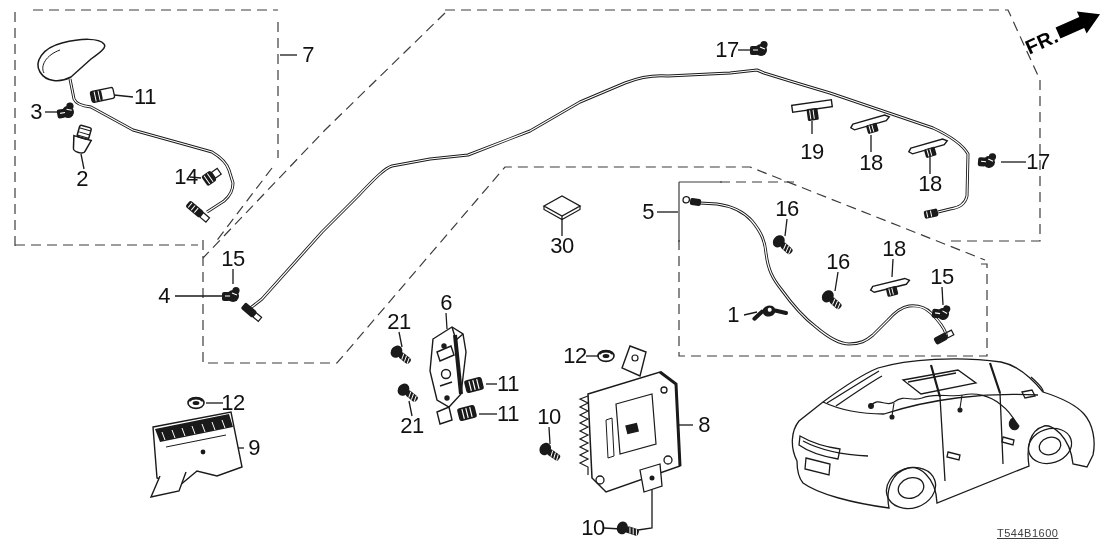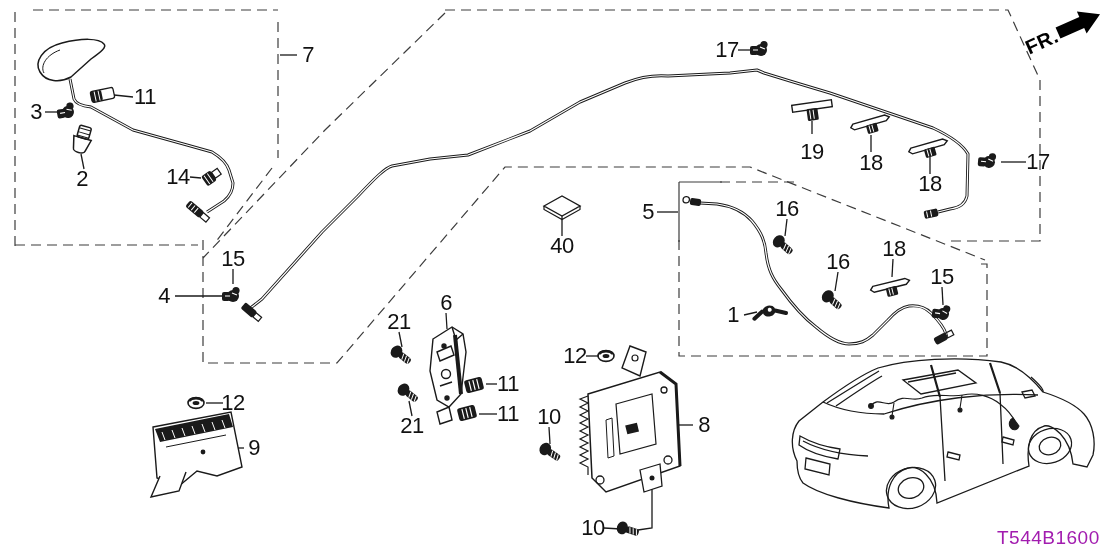--- a/index.html
+++ b/index.html
@@ -256,7 +256,7 @@
 <div class="callout" style="left:36px;top:112px">3</div>
 <div class="callout" style="left:145px;top:97px">11</div>
 <div class="callout" style="left:82px;top:179px">2</div>
-<div class="callout" style="left:178px;top:177px">14</div>
+<div class="callout" style="left:186px;top:177px">14</div>
 <div class="callout" style="left:233px;top:259px">15</div>
 <div class="callout" style="left:164px;top:296px">4</div>
 <div class="callout" style="left:562px;top:246px">40</div>

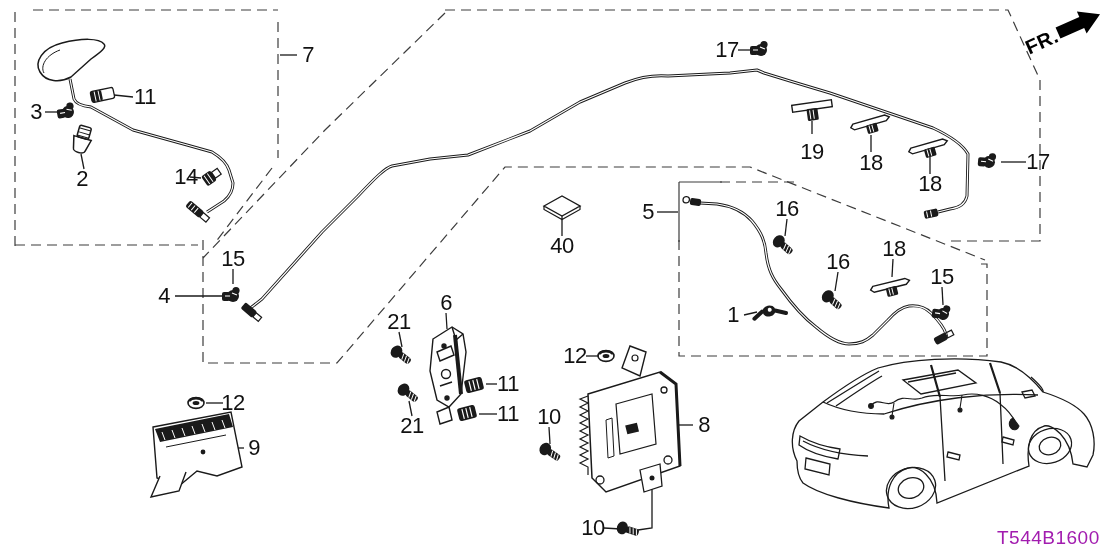--- a/index.html
+++ b/index.html
@@ -259,7 +259,7 @@
 <div class="callout" style="left:186px;top:177px">14</div>
 <div class="callout" style="left:233px;top:259px">15</div>
 <div class="callout" style="left:164px;top:296px">4</div>
-<div class="callout" style="left:562px;top:246px">40</div>
+<div class="callout" style="left:562px;top:246px">30</div>
 <div class="callout" style="left:648px;top:212px">5</div>
 <div class="callout" style="left:727px;top:50px">17</div>
 <div class="callout" style="left:812px;top:152px">19</div>

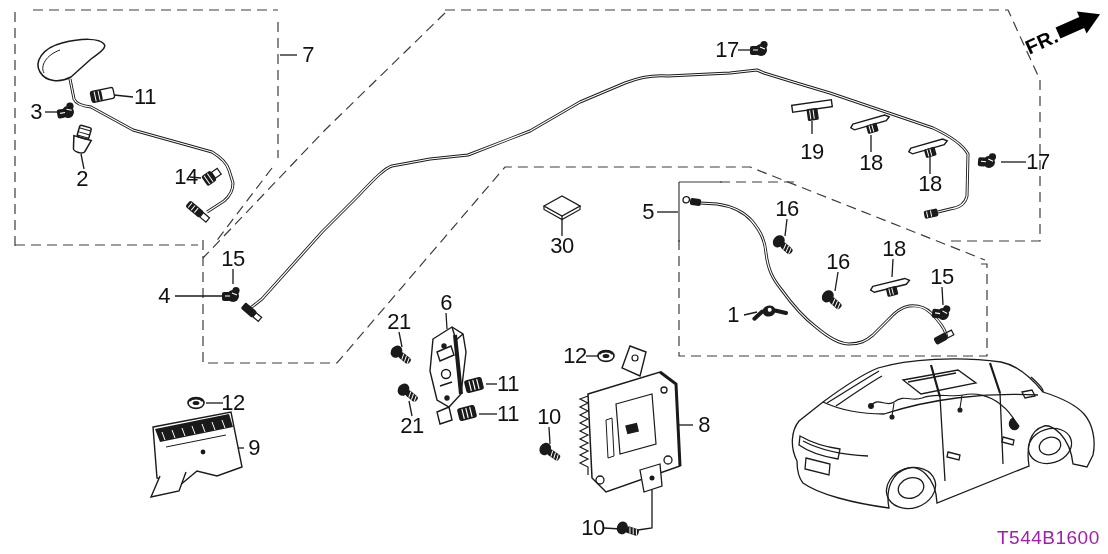--- a/index.html
+++ b/index.html
@@ -10,7 +10,7 @@
            color:#111;letter-spacing:-0.5px;white-space:nowrap;}
   .fr-label{position:absolute;transform:translate(-50%,-50%) rotate(-24deg);
             font-size:20px;font-weight:bold;color:#000;letter-spacing:0.5px;}
-  .code-label{position:absolute;font-size:19px;color:#a21caf;letter-spacing:0.5px;}
+  .code-label{position:absolute;font-size:11px;color:#404040;letter-spacing:0.5px;text-decoration:underline;}
 </style>
 </head>
 <body>

